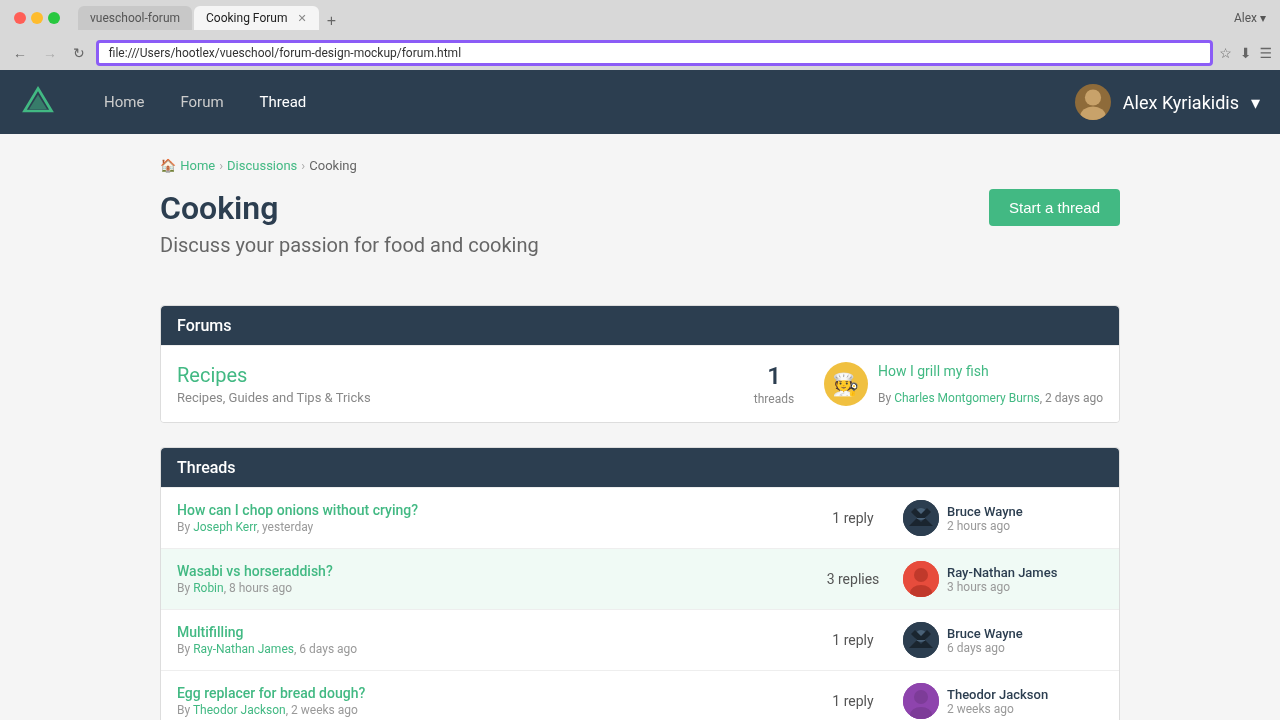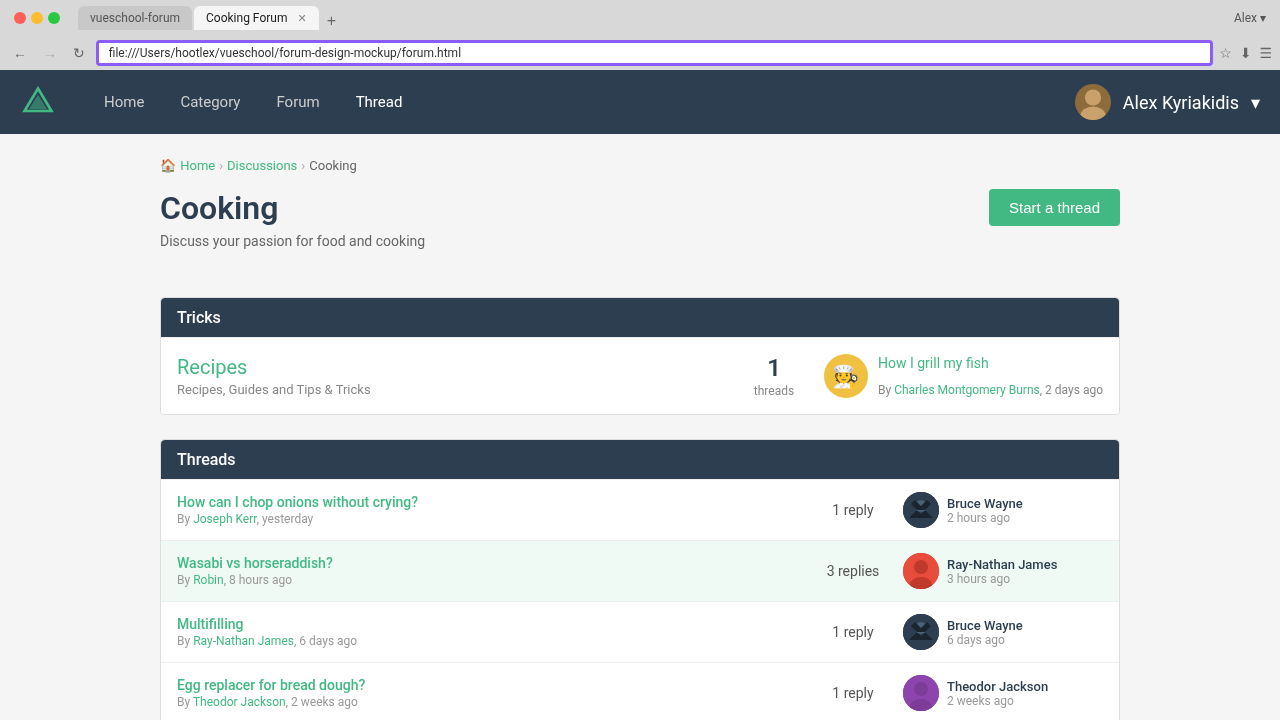--- a/index.html
+++ b/index.html
@@ -134,7 +134,6 @@
   </div>
   <div class="nav-links">
     <a class="nav-link">Home</a>
-    <a class="nav-link">Category</a>
     <a class="nav-link">Forum</a>
     <a class="nav-link active">Thread</a>
   </div>

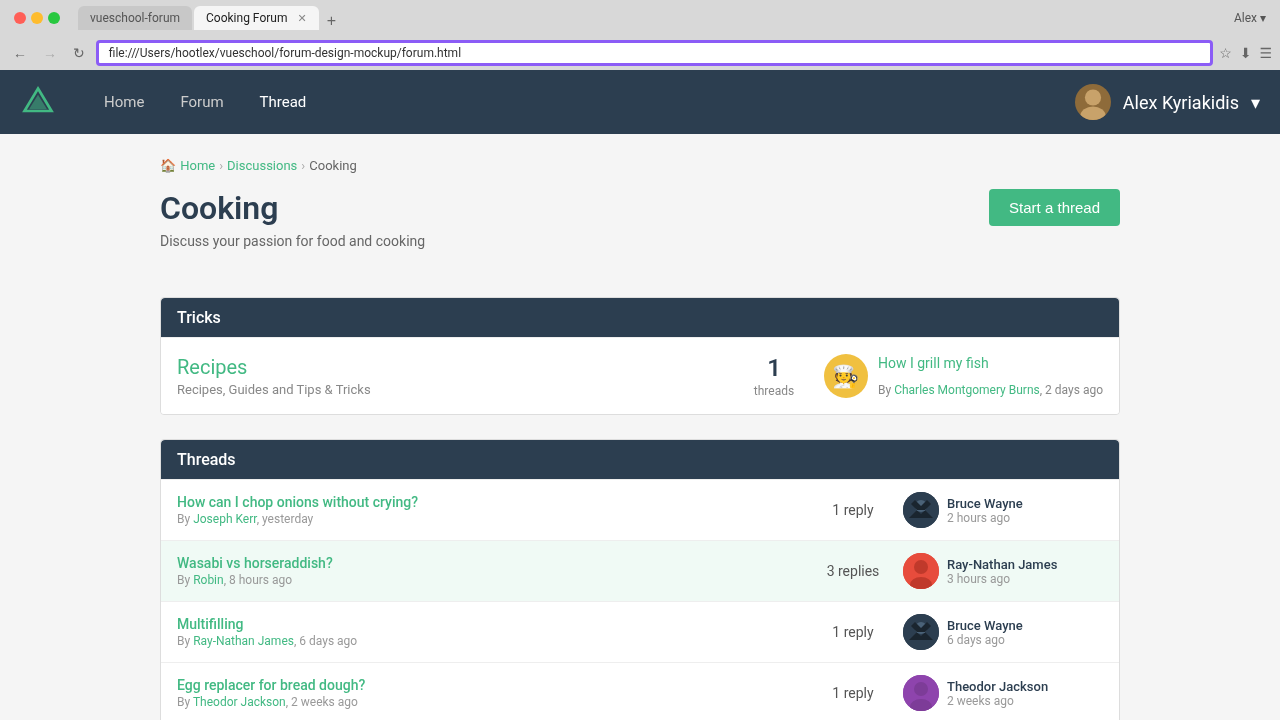--- a/index.html
+++ b/index.html
@@ -43,7 +43,7 @@
     .breadcrumb a { color: #42b983; text-decoration: none; }
     .breadcrumb-sep { color: #aaa; }
     .page-title { font-size: 32px; font-weight: 600; color: #2c3e50; margin-bottom: 6px; }
-    .page-subtitle { font-size: 14px; color: #666; margin-bottom: 24px; }
+    .page-subtitle { font-size: 20px; color: #666; margin-bottom: 24px; }
     .page-header-row { display: flex; justify-content: space-between; align-items: flex-start; margin-bottom: 24px; }
     .start-thread-btn { background: #42b983; color: white; border: none; border-radius: 4px; padding: 10px 20px; font-size: 15px; cursor: pointer; white-space: nowrap; }
 

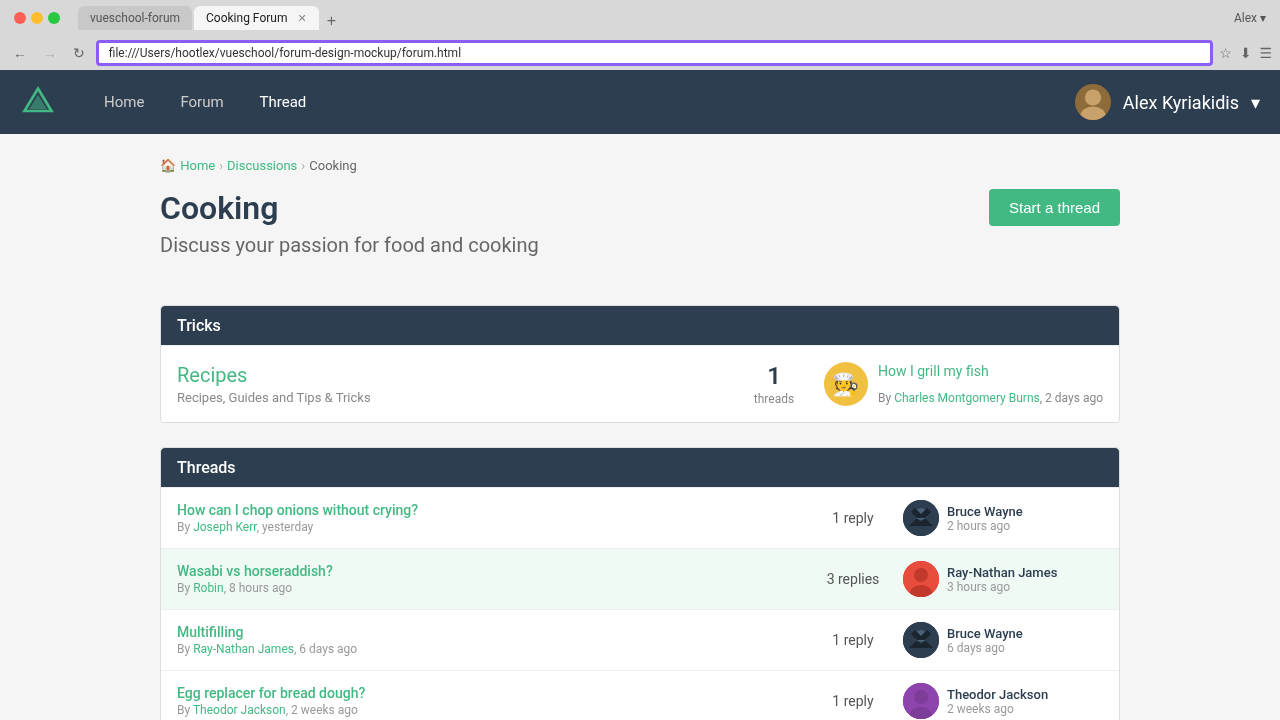--- a/index.html
+++ b/index.html
@@ -169,7 +169,7 @@
   </div>
 
   <div class="forums-section">
-    <div class="section-header">Tricks</div>
+    <div class="section-header">Forums</div>
     <div class="forum-row">
       <div class="forum-info">
         <a href="#" class="forum-name">Recipes</a>

